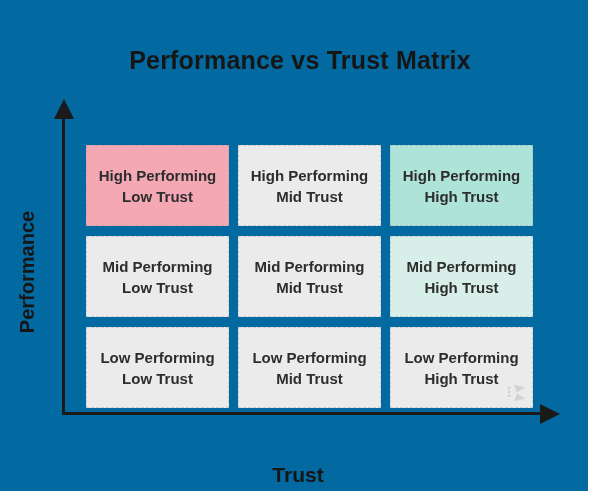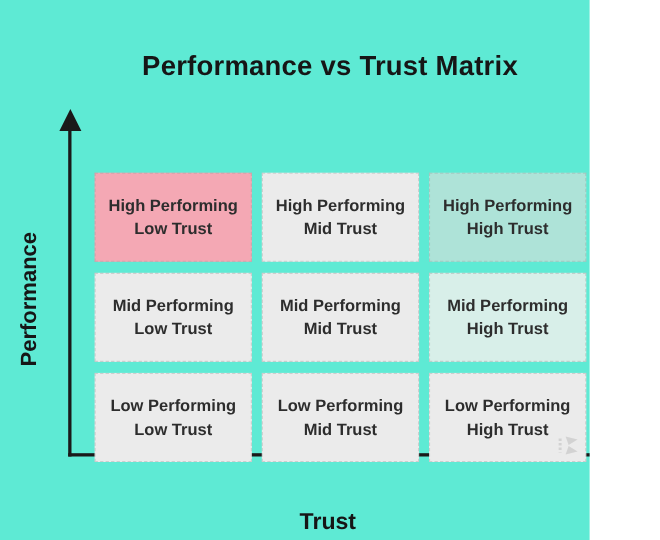--- a/index.html
+++ b/index.html
@@ -10,9 +10,9 @@
   }
   .stage {
     position: relative;
-    width: 536px;
+    width: 588px;
     height: 491px;
-    background: #5eead4;
+    background: #0369a1;
     overflow: hidden;
   }
   .title {

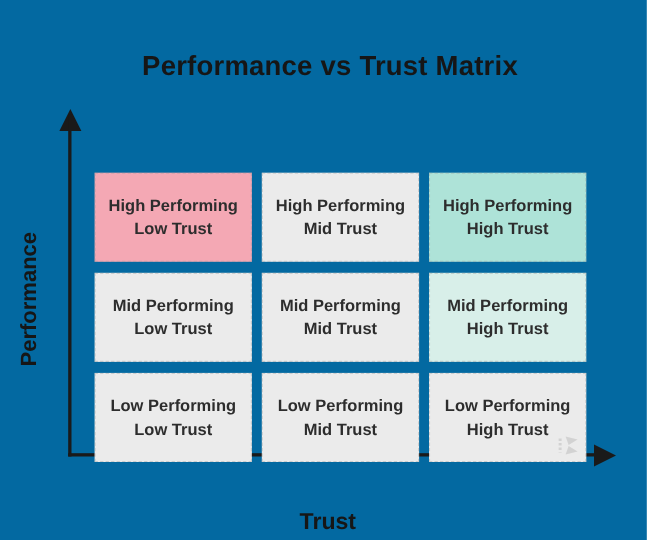--- a/index.html
+++ b/index.html
@@ -88,7 +88,7 @@
   .grid {
     position: absolute;
     left: 74px;
-    top: 157px;
+    top: 145px;
     display: grid;
     grid-template-columns: 143px 143px 143px;
     grid-template-rows: 81px 81px 81px;

